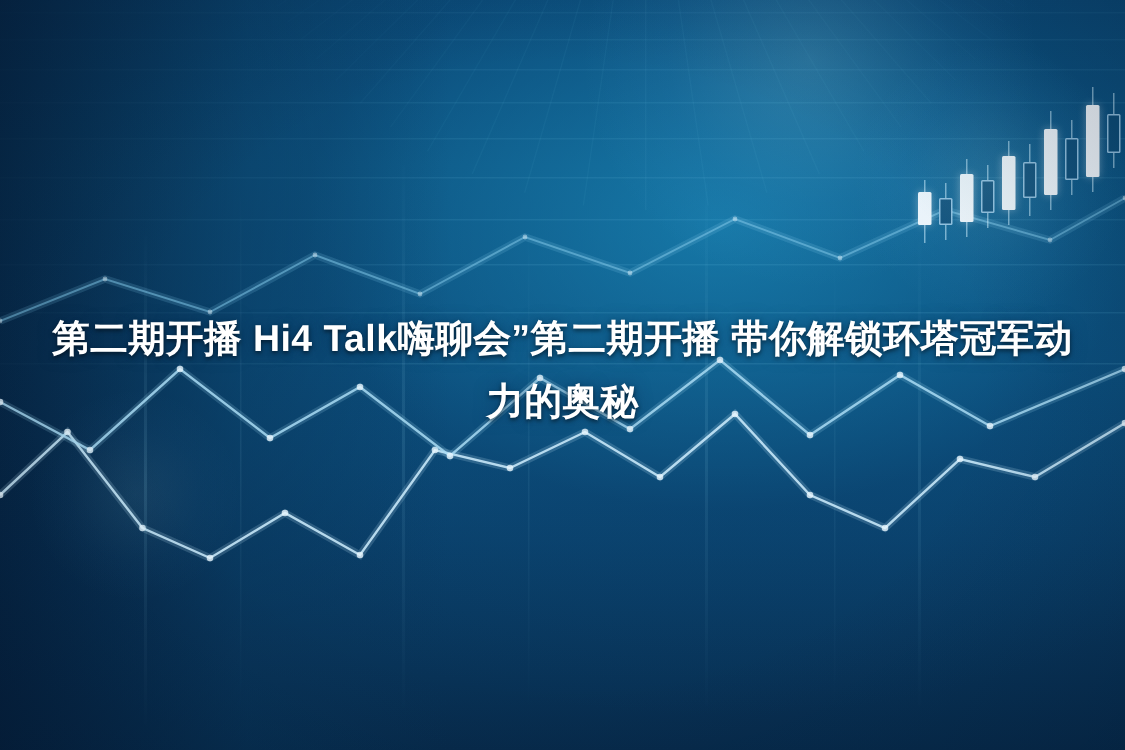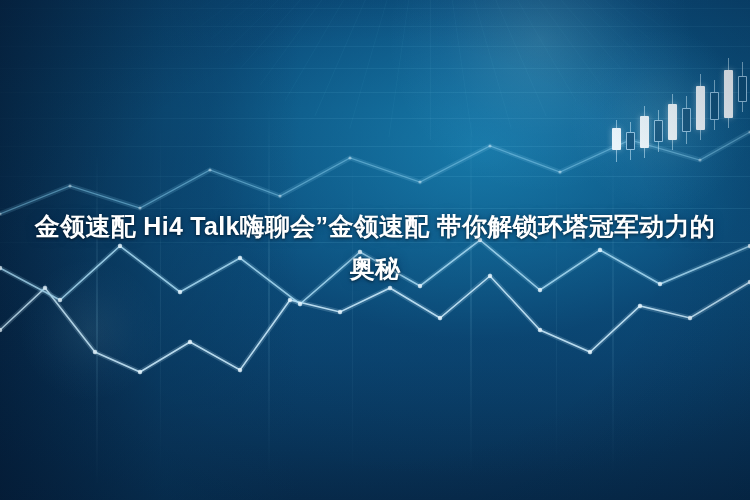--- a/index.html
+++ b/index.html
@@ -259,7 +259,7 @@
 
   <div class="bg-vig"></div>
 
-  <div class="headline">金领速配 Hi4 Talk嗨聊会”金领速配 带你解锁环塔冠军动力的奥秘</div>
+  <div class="headline">第二期开播 Hi4 Talk嗨聊会”第二期开播 带你解锁环塔冠军动力的奥秘</div>
 
 </div>
 

